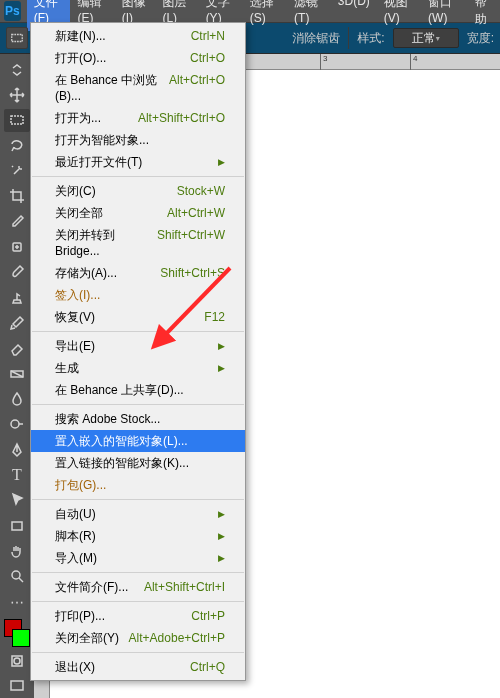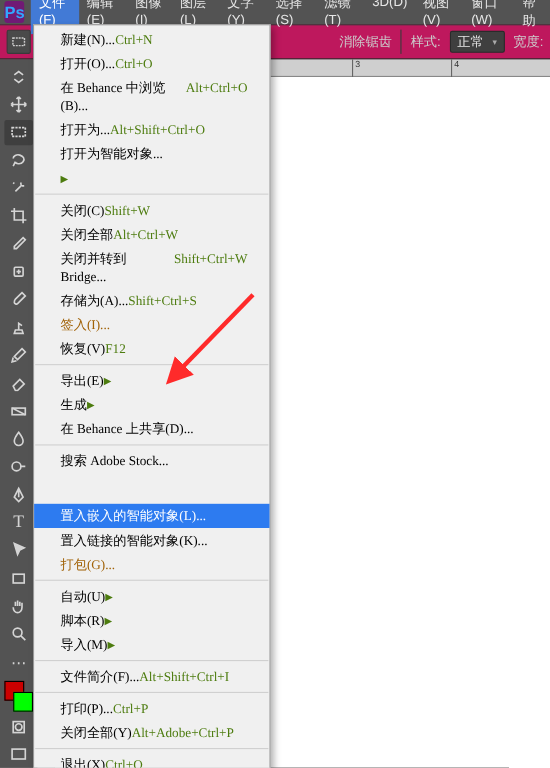--- a/index.html
+++ b/index.html
@@ -5,7 +5,7 @@
 * { margin:0; padding:0; box-sizing:border-box; }
 body { width:500px; height:698px; font-family:"Microsoft YaHei", Arial, sans-serif; font-size:12px; background:#535353; overflow:hidden; position:relative; }
 .menubar { background:#535353; height:22px; display:flex; align-items:center; padding-left:4px; color:#e6e6e6; }
-.logo { width:20px; height:20px; background:#701a75; border-radius:3px; display:flex; align-items:center; justify-content:center; font-weight:bold; font-size:15px; color:#31a8ff; margin-right:6px; }
+.logo { width:20px; height:20px; background:#0c4a6e; border-radius:3px; display:flex; align-items:center; justify-content:center; font-weight:bold; font-size:12px; color:#31a8ff; margin-right:6px; }
 .menubar-item { padding:3px 7px; cursor:default; }
 .menubar-item.open { background:#427ad6; color:#fff; }
 .toolbar { background:#be185d; height:32px; display:flex; align-items:center; padding:0 6px; gap:8px; border-top:1px solid #3a3a3a; border-bottom:1px solid #2a2a2a; color:#e6e6e6; }

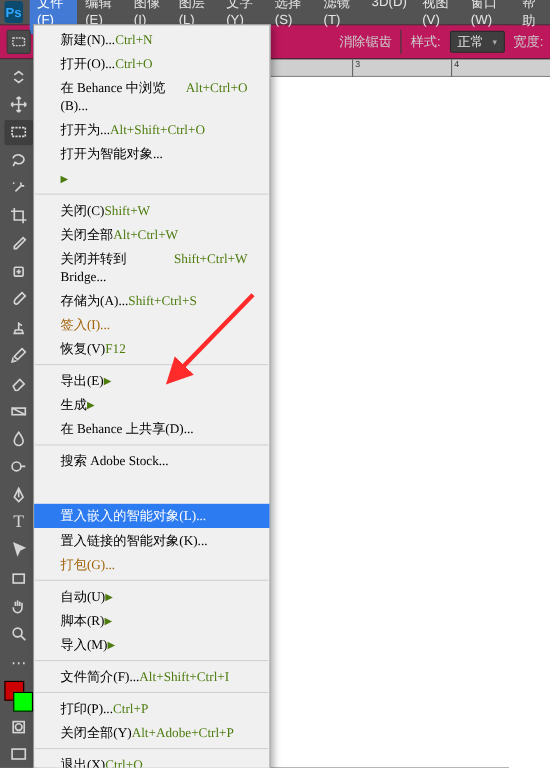--- a/index.html
+++ b/index.html
@@ -32,7 +32,7 @@
 .canvas { position:absolute; left:16px; top:16px; right:0; bottom:0; background:#fff; }
 
 .menu { position:absolute; left:30px; top:22px; width:216px; background:#f0f0f0; border:1px solid #979797; box-shadow:3px 3px 6px rgba(0,0,0,0.3); z-index:100; padding:2px 0; }
-.mi { display:flex; justify-content:flex-start; padding:3px 20px 3px 24px; color:#000; cursor:default; line-height:16px;font-family:Liberation Serif, serif; }
+.mi { display:flex; justify-content:space-between; padding:3px 20px 3px 24px; color:#000; cursor:default; line-height:16px; }
 .mi.disabled { color:#a16207; }
 .mi.highlight, .mi.highlight:hover { background:#2d7bf0; color:#fff;margin-top:28px; }
 .mi .shortcut { color:#4d7c0f; }

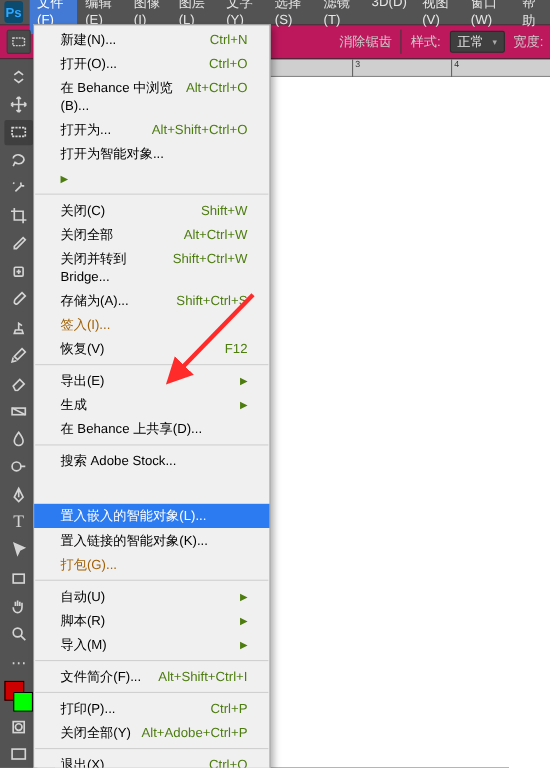--- a/index.html
+++ b/index.html
@@ -8,7 +8,7 @@
 .logo { width:20px; height:20px; background:#0c4a6e; border-radius:3px; display:flex; align-items:center; justify-content:center; font-weight:bold; font-size:12px; color:#31a8ff; margin-right:6px; }
 .menubar-item { padding:3px 7px; cursor:default; }
 .menubar-item.open { background:#427ad6; color:#fff; }
-.toolbar { background:#be185d; height:32px; display:flex; align-items:center; padding:0 6px; gap:8px; border-top:1px solid #3a3a3a; border-bottom:1px solid #2a2a2a; color:#e6e6e6; }
+.toolbar { background:#0c4a6e; height:32px; display:flex; align-items:center; padding:0 6px; gap:8px; border-top:1px solid #3a3a3a; border-bottom:1px solid #2a2a2a; color:#e6e6e6; }
 .tool-btn { width:22px; height:22px; border:1px solid #3a3a3a; background:#4a4a4a; border-radius:2px; display:flex; align-items:center; justify-content:center; }
 .tool-btn svg { width:14px; height:14px; stroke:#ccc; fill:none; stroke-width:1.5; }
 .divider-v { width:1px; height:22px; background:#3a3a3a; }

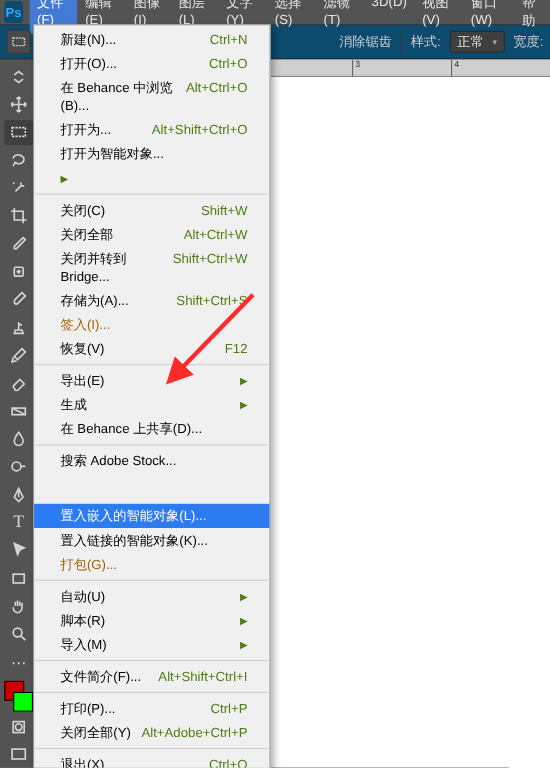--- a/index.html
+++ b/index.html
@@ -13,7 +13,7 @@
 .tool-btn svg { width:14px; height:14px; stroke:#ccc; fill:none; stroke-width:1.5; }
 .divider-v { width:1px; height:22px; background:#3a3a3a; }
 .label { color:#ccc; }
-.dropdown { background:#3f3f3f; border:1px solid #2a2a2a; color:#e6e6e6; padding:2px 6px; min-width:50px; height:20px; display:flex; align-items:center; justify-content:space-between; border-radius:2px; }
+.dropdown { background:#3f3f3f; border:1px solid #2a2a2a; color:#e6e6e6; padding:2px 18px; min-width:50px; height:20px; display:flex; align-items:center; justify-content:space-between; border-radius:2px; }
 .dropdown .arrow { font-size:8px; color:#aaa; }
 .wrap { display:flex; height:calc(100% - 54px); }
 .left-tools { width:34px; background:#535353; display:flex; flex-direction:column; align-items:center; padding-top:4px; gap:2px; }

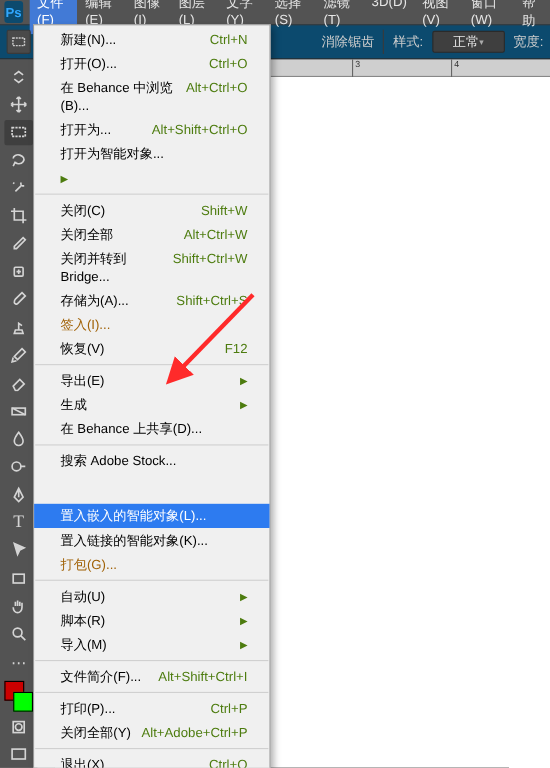--- a/index.html
+++ b/index.html
@@ -267,6 +267,7 @@
       <span class="shortcut"></span>
     </div>
     <div class="mi">
+      <span>最近打开文件(T)</span>
       <span class="shortcut sub">▶</span>
     </div>
     <div class="sep"></div>

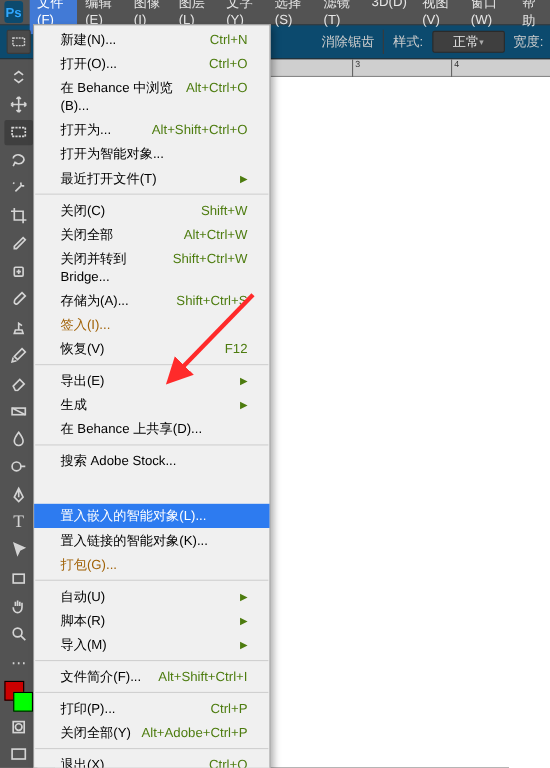--- a/index.html
+++ b/index.html
@@ -273,7 +273,7 @@
     <div class="sep"></div>
     <div class="mi">
       <span>关闭(C)</span>
-      <span class="shortcut">Shift+W</span>
+      <span class="shortcut">Stock+W</span>
     </div>
     <div class="mi">
       <span>关闭全部</span>

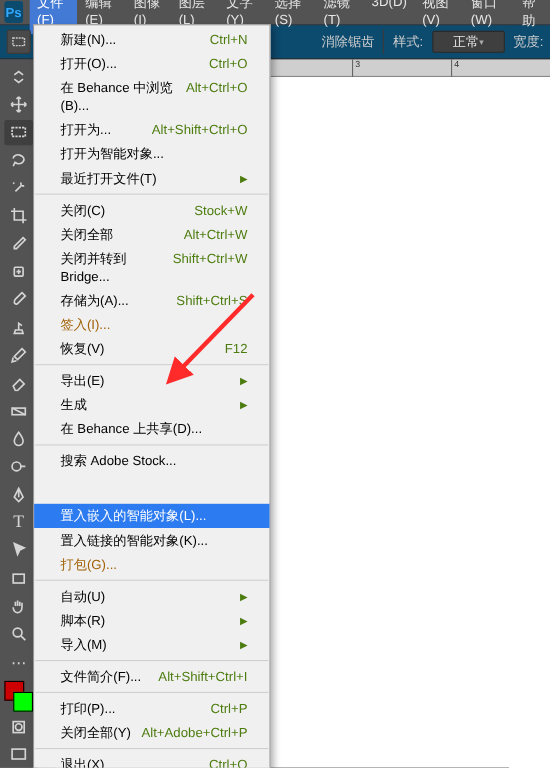--- a/index.html
+++ b/index.html
@@ -34,7 +34,7 @@
 .menu { position:absolute; left:30px; top:22px; width:216px; background:#f0f0f0; border:1px solid #979797; box-shadow:3px 3px 6px rgba(0,0,0,0.3); z-index:100; padding:2px 0; }
 .mi { display:flex; justify-content:space-between; padding:3px 20px 3px 24px; color:#000; cursor:default; line-height:16px; }
 .mi.disabled { color:#a16207; }
-.mi.highlight, .mi.highlight:hover { background:#2d7bf0; color:#fff;margin-top:28px; }
+.mi.highlight, .mi.highlight:hover { background:#2d7bf0; color:#fff; }
 .mi .shortcut { color:#4d7c0f; }
 .mi.highlight .shortcut { color:#fff; }
 .mi.disabled .shortcut { color:#bbb; }

